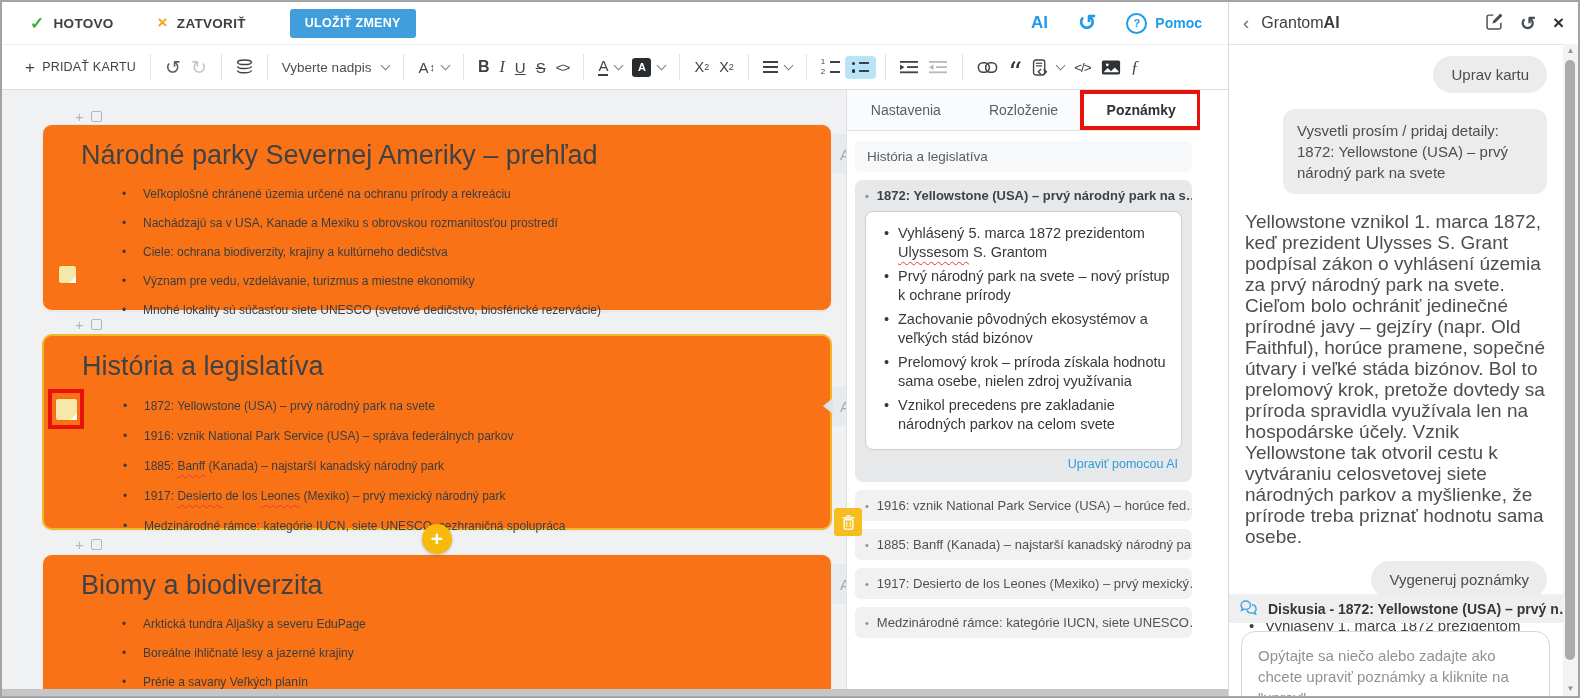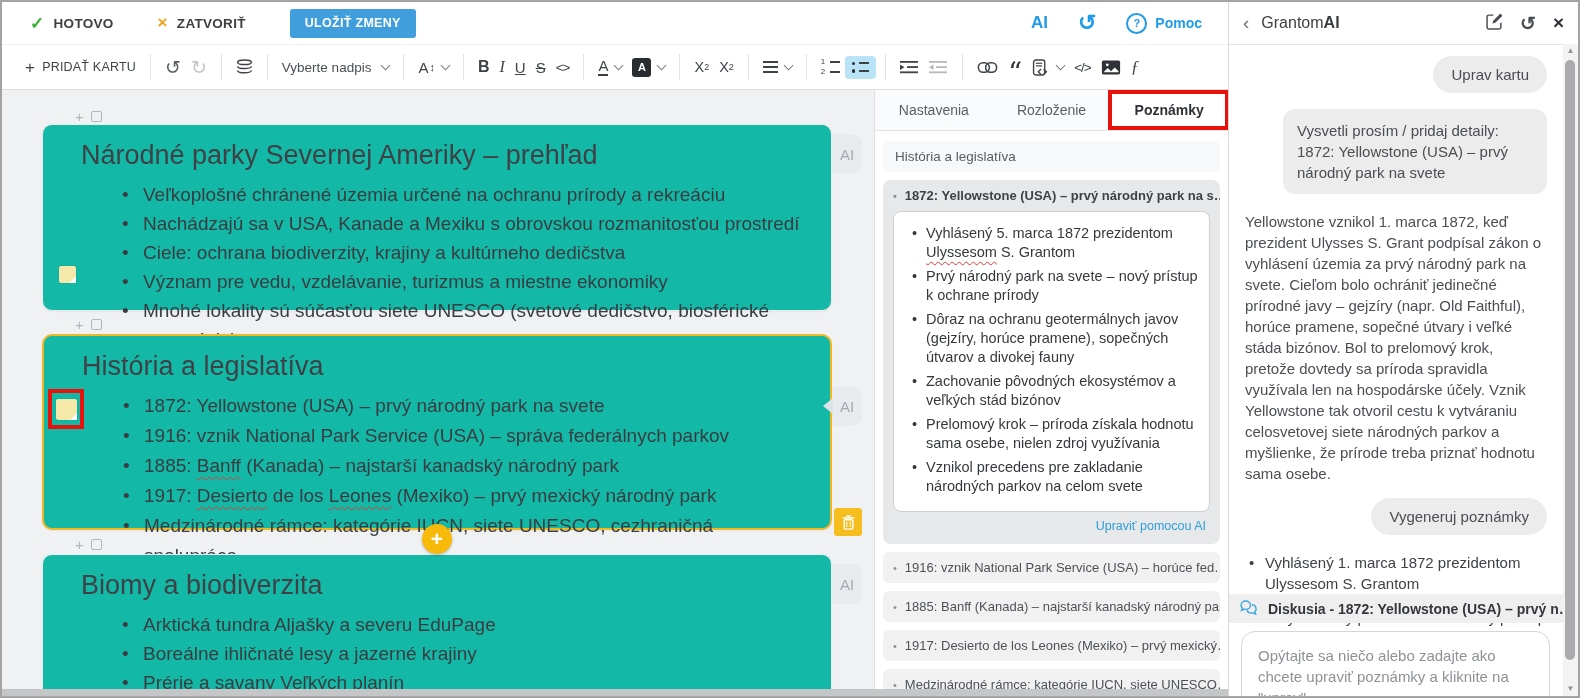--- a/index.html
+++ b/index.html
@@ -65,7 +65,7 @@
   .plusc{position:absolute;left:420px;top:434px;width:30px;height:30px;border-radius:50%;background:#f7ba0b;color:#fff;font-size:21px;font-weight:bold;display:flex;align-items:center;justify-content:center;box-shadow:0 1px 3px rgba(0,0,0,.25);z-index:6;cursor:pointer;}
   .wavy{text-decoration:underline;text-decoration-style:wavy;text-decoration-color:#e53935;text-decoration-thickness:1px;text-underline-offset:4px;}
   
-  .midpanel{position:absolute;left:872px;top:88px;width:354px;height:606px;background:#fff;border-left:1px solid #e0e0e0;box-sizing:border-box;overflow:hidden;}
+  .midpanel{position:absolute;left:844px;top:88px;width:354px;height:606px;background:#fff;border-left:1px solid #e0e0e0;box-sizing:border-box;overflow:hidden;}
   .tabs{display:flex;height:40px;border-bottom:1px solid #e4e4e4;background:#fafbfc;position:relative;}
   .tab{flex:1;display:flex;align-items:center;justify-content:center;font-size:14px;color:#5b6066;cursor:pointer;}
   .tab.active{background:#fff;font-weight:bold;color:#2e3236;}

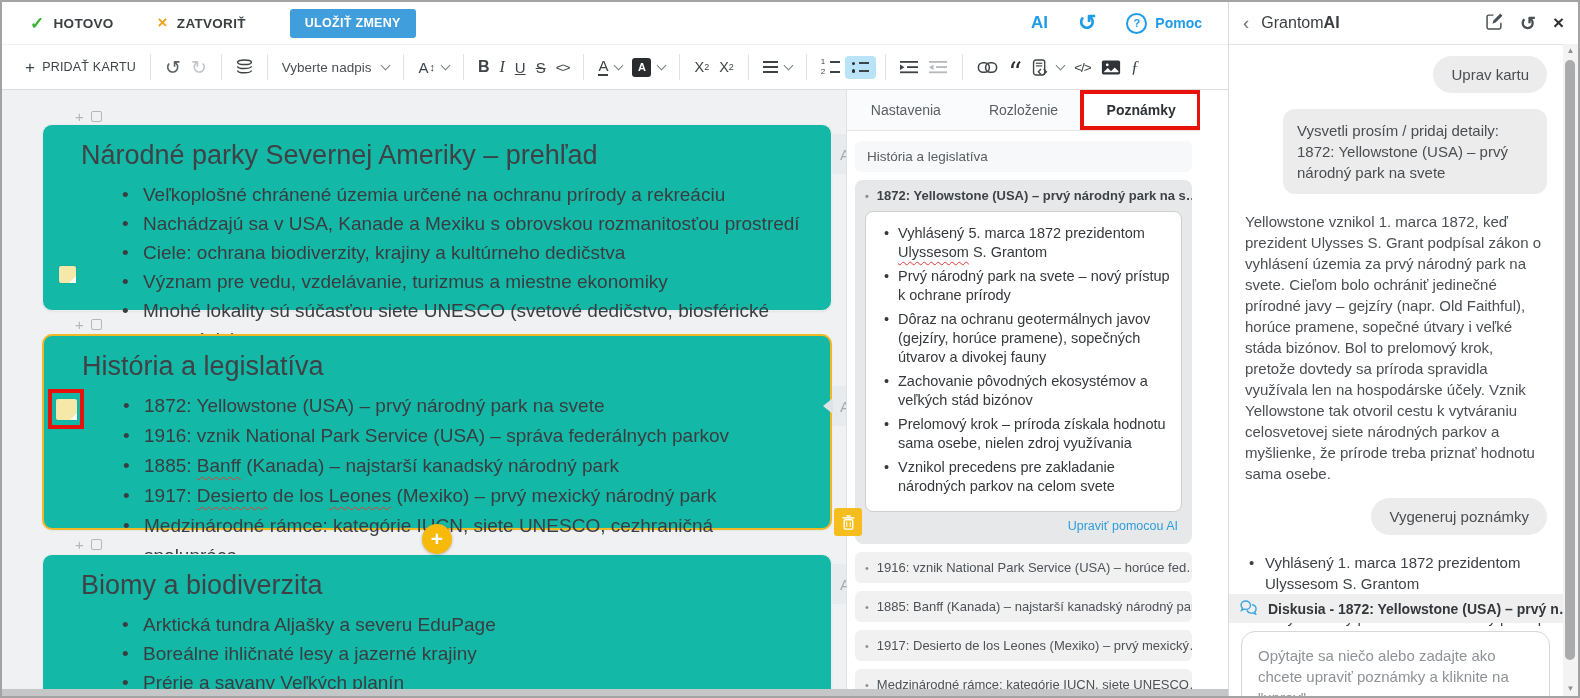--- a/index.html
+++ b/index.html
@@ -48,7 +48,7 @@
   .canvas{position:absolute;left:0;top:88px;width:872px;height:606px;background:#f0f1f3;overflow:hidden;}
   .addw{position:absolute;display:flex;align-items:center;gap:7px;color:#b4b7ba;font-size:15px;}
   .addw .sq{width:9px;height:9px;border:1.5px solid #b4b7ba;border-radius:2px;}
-  .card{position:absolute;left:40px;width:790px;background:#14b8a6;border:1px solid #ececec;border-radius:10px;box-shadow:0 1px 2px rgba(0,0,0,.05);box-sizing:border-box;}
+  .card{position:absolute;left:40px;width:790px;background:#f97316;border:1px solid #ececec;border-radius:10px;box-shadow:0 1px 2px rgba(0,0,0,.05);box-sizing:border-box;}
   .card h2{margin:0;padding:15px 0 0 38px;font-size:27px;font-weight:400;color:#3e4246;}
   .card ul{margin:9px 0 0;padding:0 30px 0 100px;list-style:none;}
   .card li{position:relative;font-size:19px;color:#393d41;line-height:29px;}

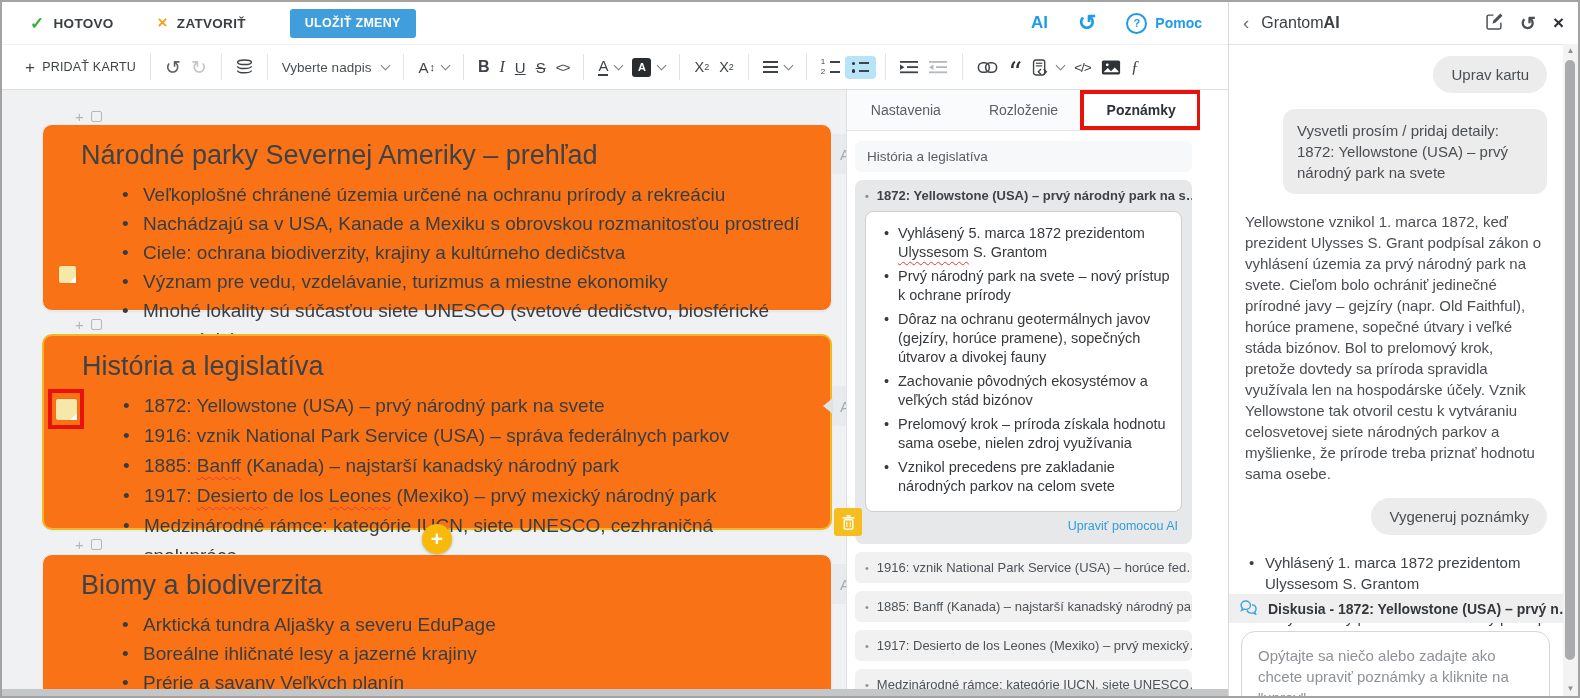--- a/index.html
+++ b/index.html
@@ -51,7 +51,7 @@
   .card{position:absolute;left:40px;width:790px;background:#f97316;border:1px solid #ececec;border-radius:10px;box-shadow:0 1px 2px rgba(0,0,0,.05);box-sizing:border-box;}
   .card h2{margin:0;padding:15px 0 0 38px;font-size:27px;font-weight:400;color:#3e4246;}
   .card ul{margin:9px 0 0;padding:0 30px 0 100px;list-style:none;}
-  .card li{position:relative;font-size:19px;color:#393d41;line-height:29px;}
+  .card li{position:relative;font-size:12px;color:#393d41;line-height:29px;}
   .card li::before{content:"•";position:absolute;left:-21px;color:#393d41;}
   .card.sel{border:2px solid #f2b824;}
   .card.sel li{line-height:30px;}

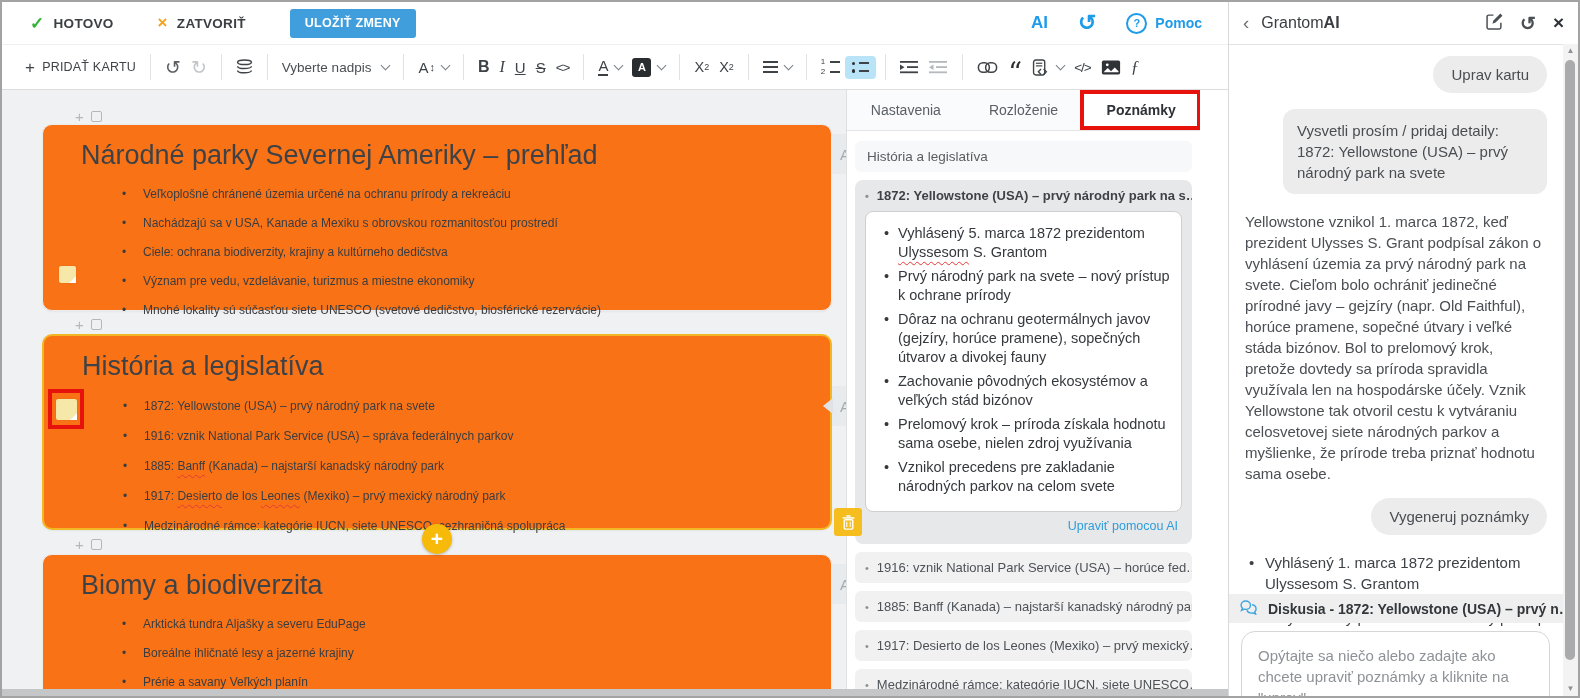--- a/index.html
+++ b/index.html
@@ -93,7 +93,7 @@
   .msgrow{text-align:right;padding:12px 16px 0;}
   .pill{display:inline-block;background:#ececec;border-radius:20px;padding:10px 18px;font-size:15px;color:#4a4e52;cursor:pointer;}
   .ubbl{display:inline-block;text-align:left;background:#ececec;border-radius:12px;padding:11px 14px;font-size:15px;color:#4a4e52;max-width:236px;line-height:21px;}
-  .aitext{padding:17px 16px 0;font-size:15px;color:#4b4f53;line-height:21px;}
+  .aitext{padding:17px 16px 0;font-size:19px;color:#4b4f53;line-height:21px;}
   .rpul{margin:17px 0 0;padding:0 12px 0 36px;list-style:none;}
   .rpul li{position:relative;font-size:15px;line-height:21px;color:#3e4246;margin-bottom:13px;}
   .rpul li::before{content:"•";position:absolute;left:-16px;}

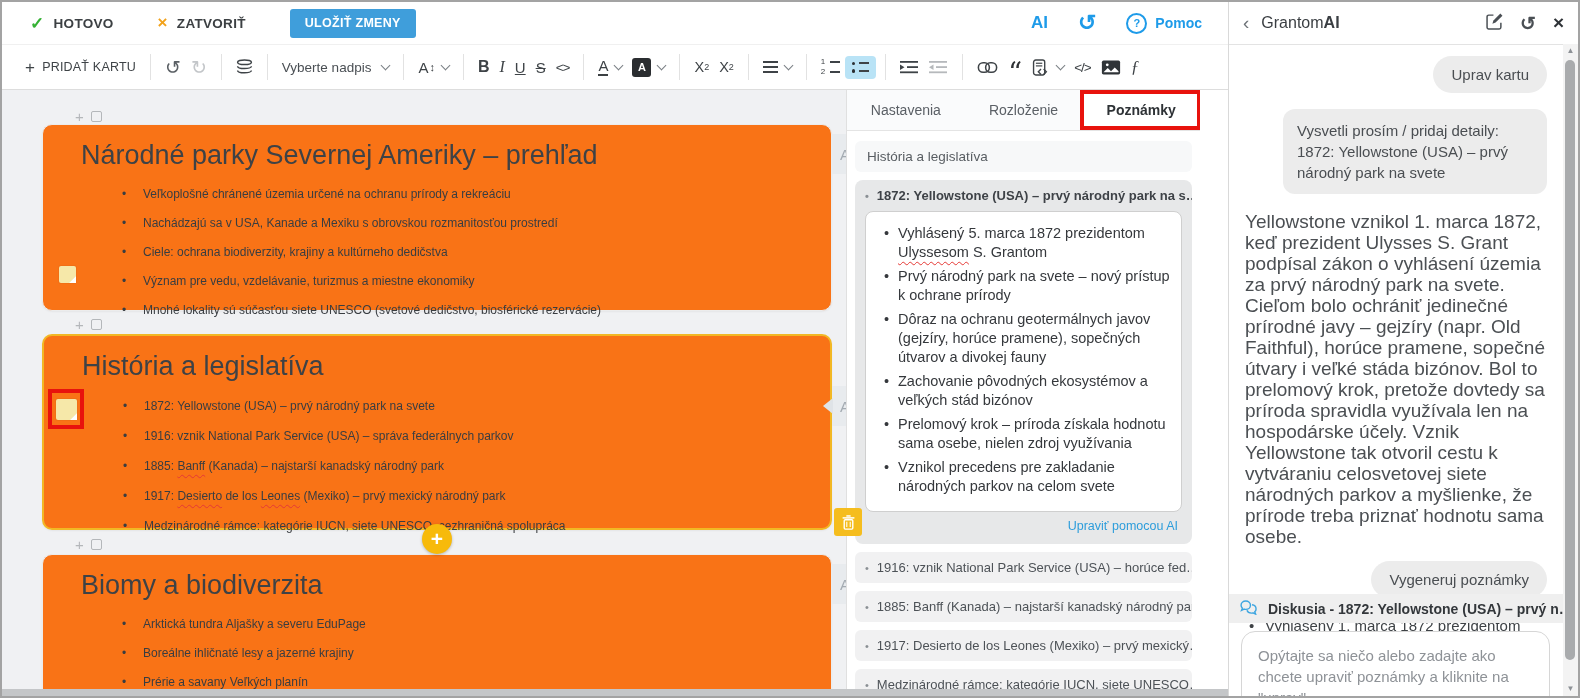--- a/index.html
+++ b/index.html
@@ -348,7 +348,6 @@
         <ul>
           <li><span>Vyhlásený 5. marca 1872 prezidentom </span><span class="wavy">Ulyssesom</span><span> S. Grantom</span></li>
           <li>Prvý národný park na svete – nový prístup k ochrane prírody</li>
-          <li>Dôraz na ochranu geotermálnych javov (gejzíry, horúce pramene), sopečných útvarov a divokej fauny</li>
           <li>Zachovanie pôvodných ekosystémov a veľkých stád bizónov</li>
           <li>Prelomový krok – príroda získala hodnotu sama osebe, nielen zdroj využívania</li>
           <li>Vznikol precedens pre zakladanie národných parkov na celom svete</li>

